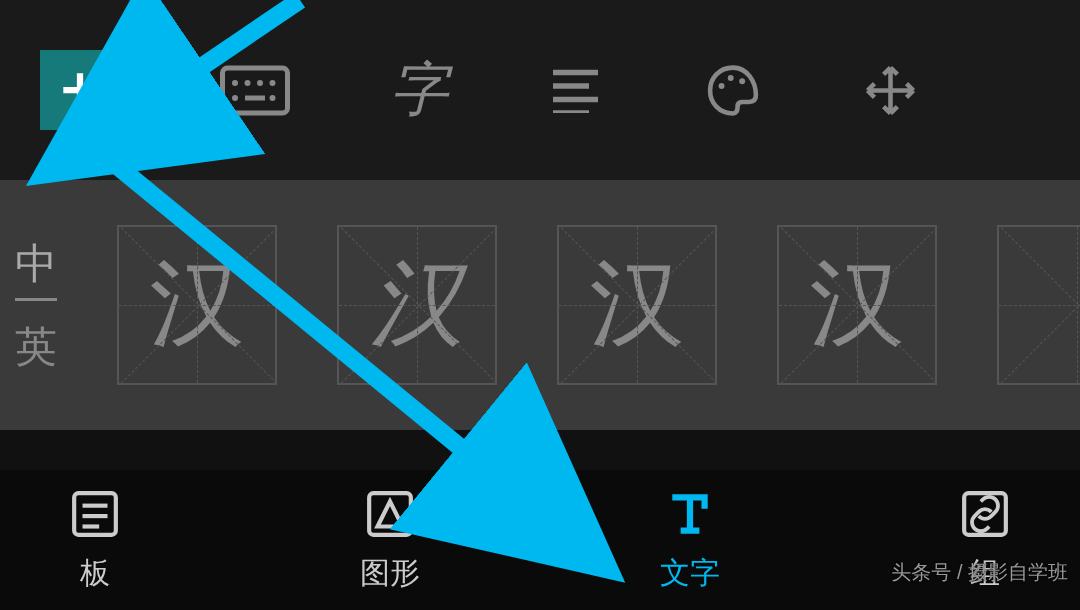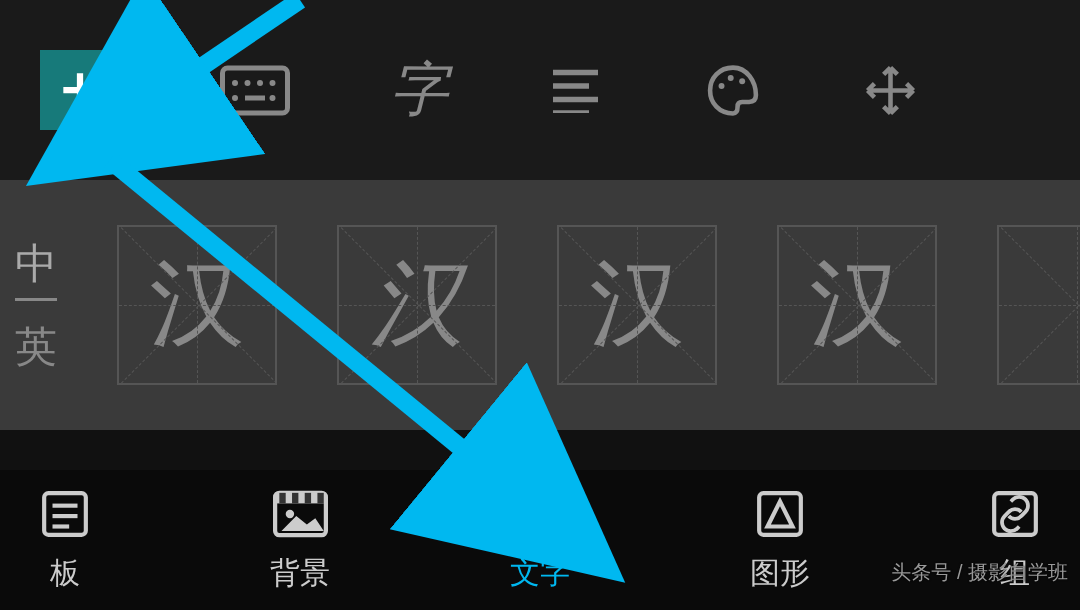--- a/index.html
+++ b/index.html
@@ -269,21 +269,6 @@
     </div>
     <span class="tab-label">板</span>
   </div>
-  <div class="tab-item">
-    <div class="tab-icon-wrap">
-      <svg width="55" height="50" viewBox="0 0 26 22">
-        <rect x="1" y="1" width="24" height="20" rx="2" stroke="#ccc" stroke-width="2" fill="none"></rect>
-        <rect x="1" y="1" width="24" height="5" fill="#ccc"></rect>
-        <rect x="3" y="1" width="3" height="5" fill="#333"></rect>
-          <rect x="9" y="1" width="3" height="5" fill="#333"></rect>
-        <rect x="15" y="1" width="3" height="5" fill="#333"></rect>
-          <rect x="21" y="1" width="3" height="5" fill="#333"></rect>
-        <circle cx="8" cy="11" r="2" fill="#ccc"></circle>
-        <path d="M4 19 L11 12 L16 16 L20 13 L24 19 Z" fill="#ccc"></path>
-      </svg>
-    </div>
-    <span class="tab-label">背景</span>
-  </div>
   <div class="tab-item active">
     <div class="tab-icon-wrap">
       <svg width="50" height="50" viewBox="0 0 24 24">

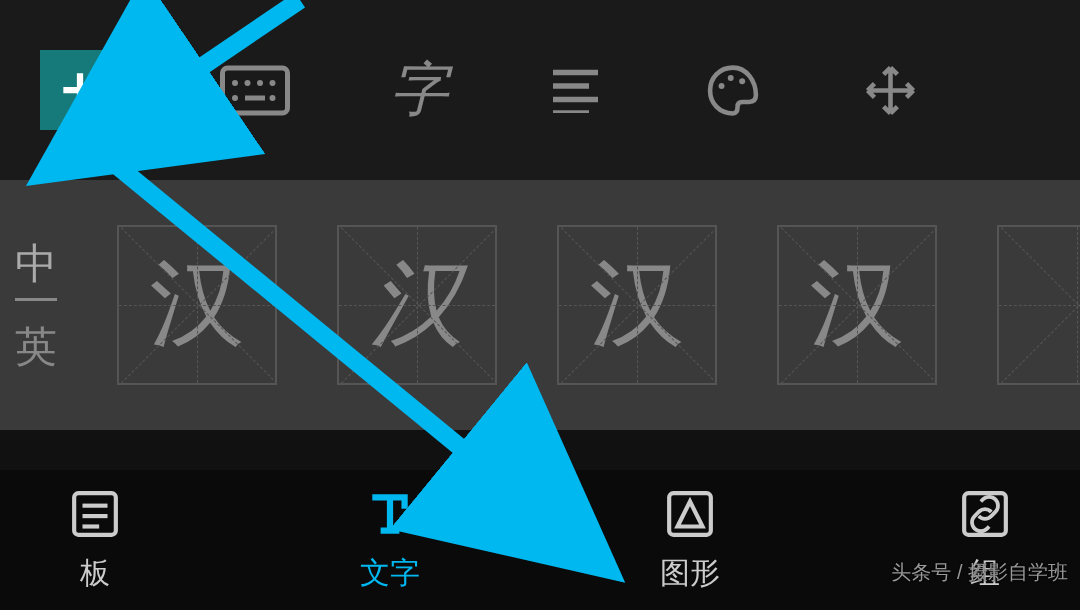--- a/index.html
+++ b/index.html
@@ -269,14 +269,6 @@
     </div>
     <span class="tab-label">板</span>
   </div>
-  <div class="tab-item active">
-    <div class="tab-icon-wrap">
-      <svg width="50" height="50" viewBox="0 0 24 24">
-        <path d="M5 4h14v4M12 4v16M9 20h6" stroke="#00b8f0" stroke-width="3" fill="none" stroke-linecap="square"></path>
-      </svg>
-    </div>
-    <span class="tab-label">文字</span>
-  </div>
   <div class="tab-item">
     <div class="tab-icon-wrap">
       <svg width="50" height="50" viewBox="0 0 24 24">
@@ -285,6 +277,14 @@
       </svg>
     </div>
     <span class="tab-label">图形</span>
+  </div>
+  <div class="tab-item active">
+    <div class="tab-icon-wrap">
+      <svg width="50" height="50" viewBox="0 0 24 24">
+        <path d="M5 4h14v4M12 4v16M9 20h6" stroke="#00b8f0" stroke-width="3" fill="none" stroke-linecap="square"></path>
+      </svg>
+    </div>
+    <span class="tab-label">文字</span>
   </div>
   <div class="tab-item">
     <div class="tab-icon-wrap">

